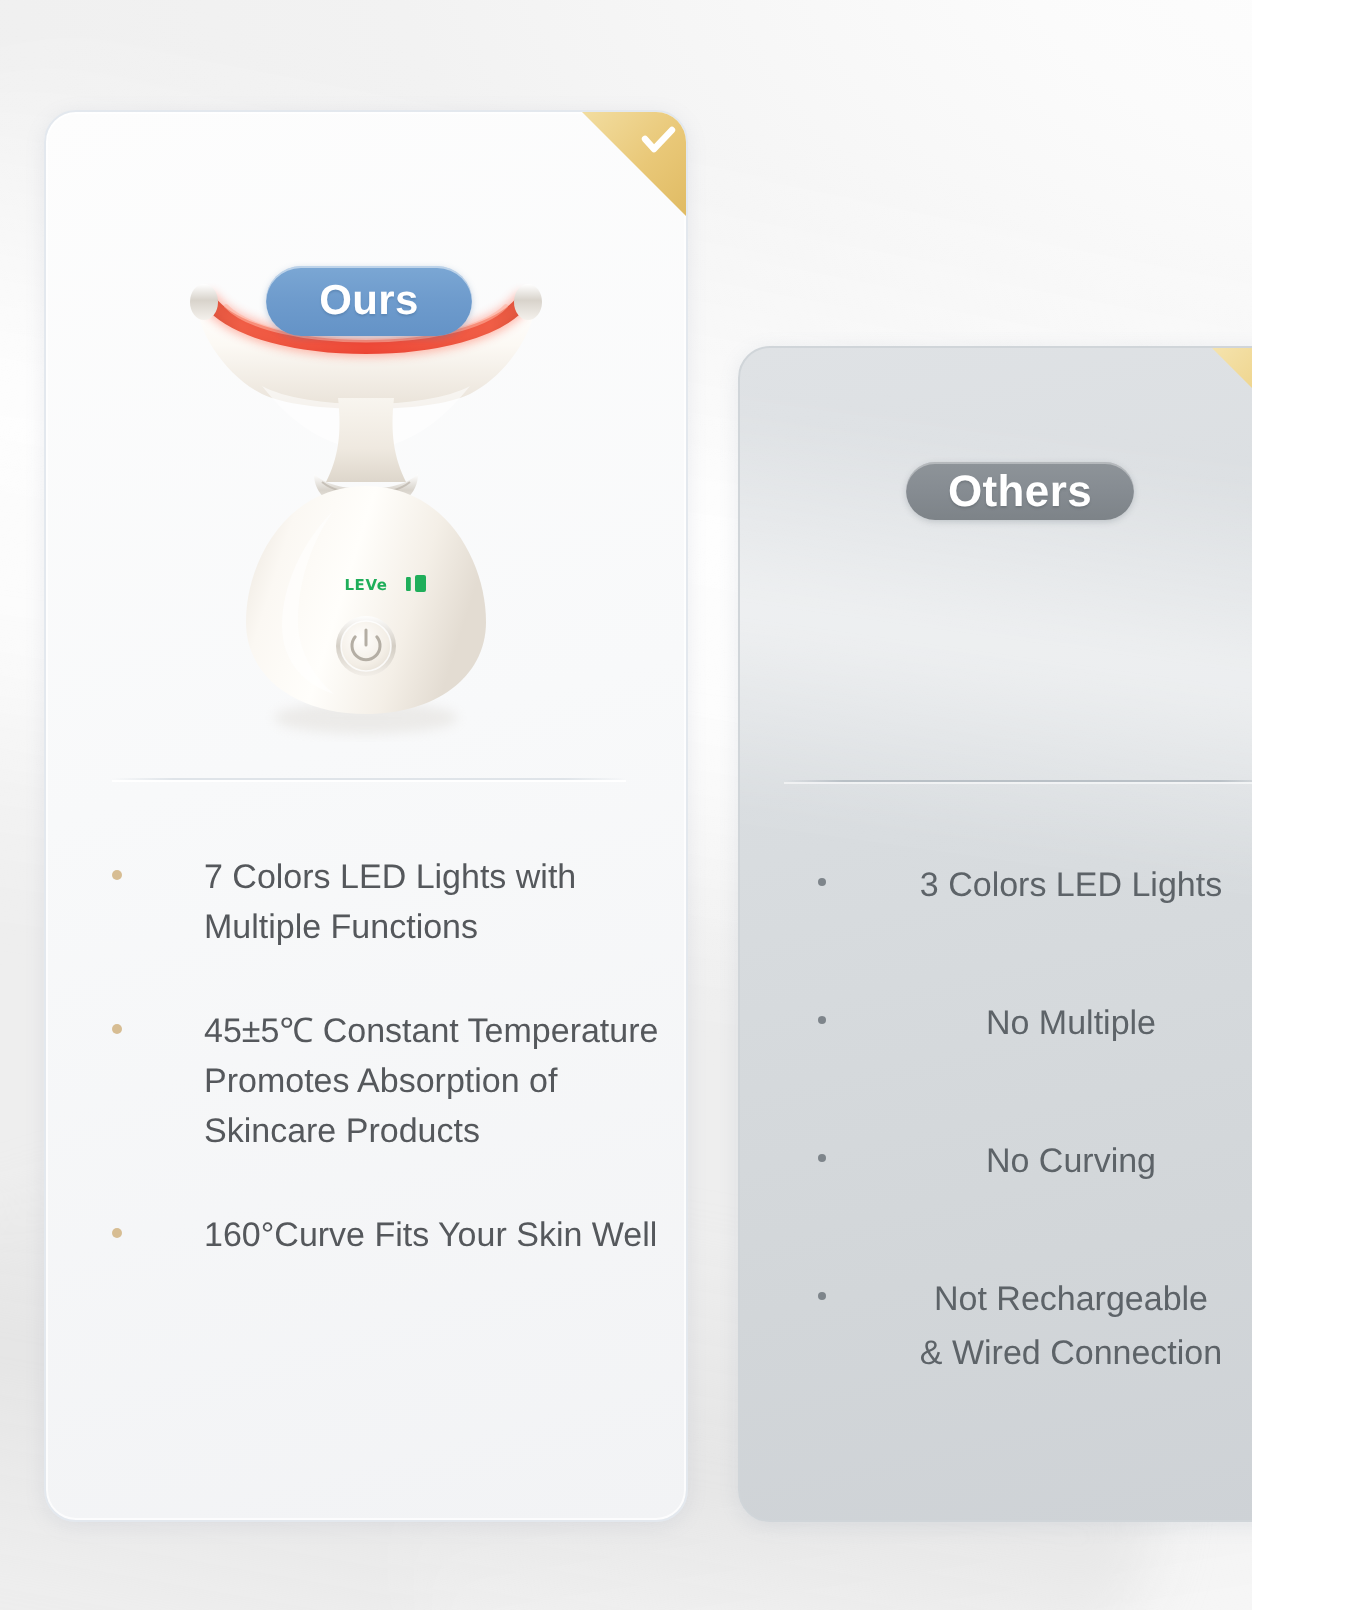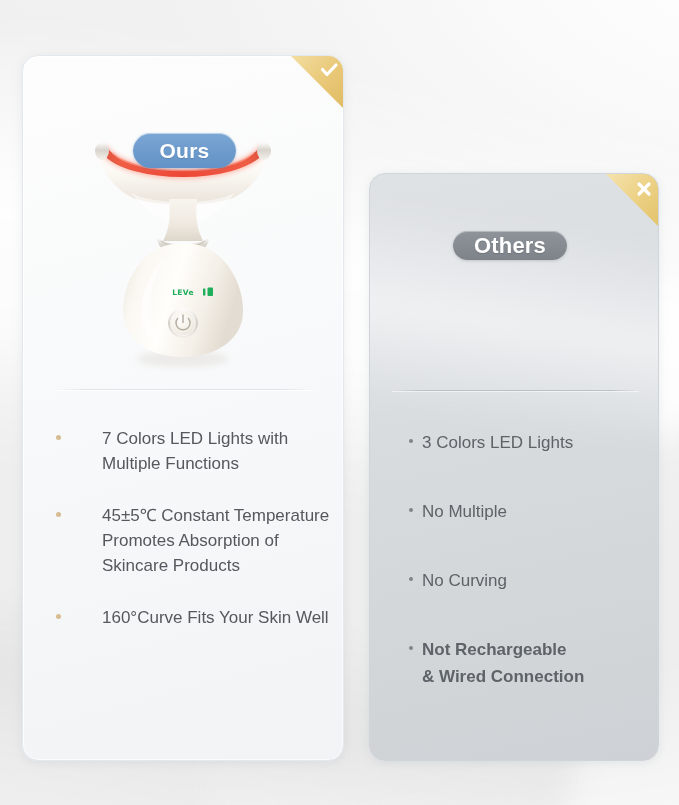--- a/index.html
+++ b/index.html
@@ -13,7 +13,7 @@
   
   #stage {
     position:relative;
-    width:679px; height:805px;
+    width:626px; height:805px;
     background:
       radial-gradient(150% 80% at 120% -10%, #ffffff 0%, #fbfbfb 28%, #f2f2f2 60%, #eeeeee 100%),
       linear-gradient(160deg, #f7f7f7 0%, #ededed 55%, #e8e8e8 100%);

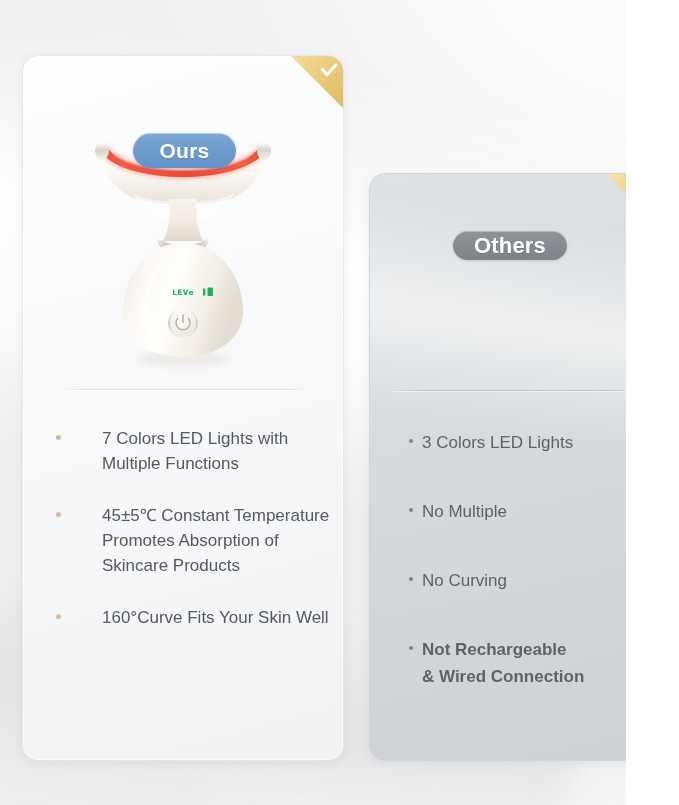--- a/index.html
+++ b/index.html
@@ -187,6 +187,7 @@
     font-size:17px;
     line-height:27px;
     color:#5d6368;
+    text-align:center;
   }
 </style>
 </head>

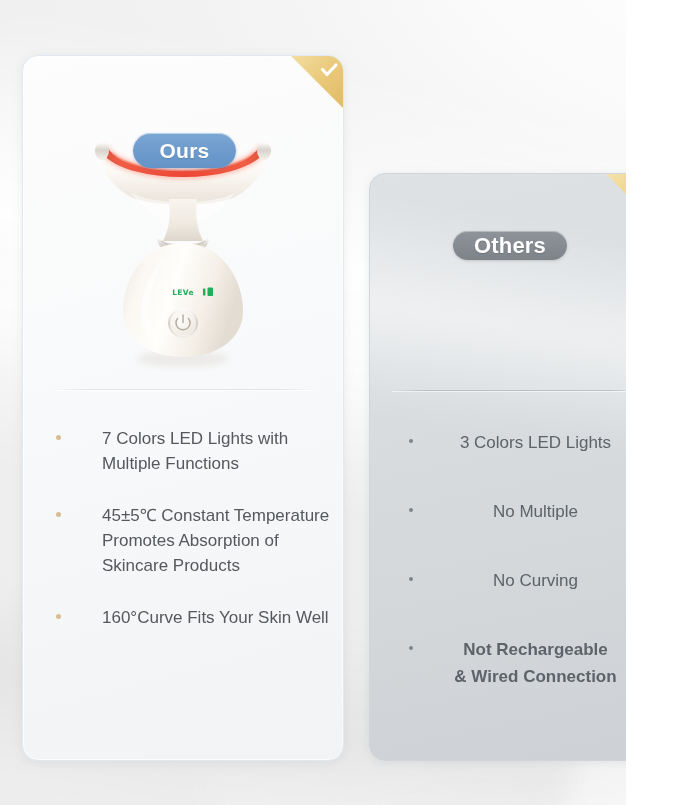--- a/index.html
+++ b/index.html
@@ -176,7 +176,7 @@
   }
 
   #features-others .feat { margin-bottom:42px; }
-  #features-others .feat:last-child { margin-bottom:16px;font-weight:bold; }
+  #features-others .feat:last-child { margin-bottom:16px; }
   #features-others .feat-bullet {
     width:4px; height:4px;
     background:#7e858b;

